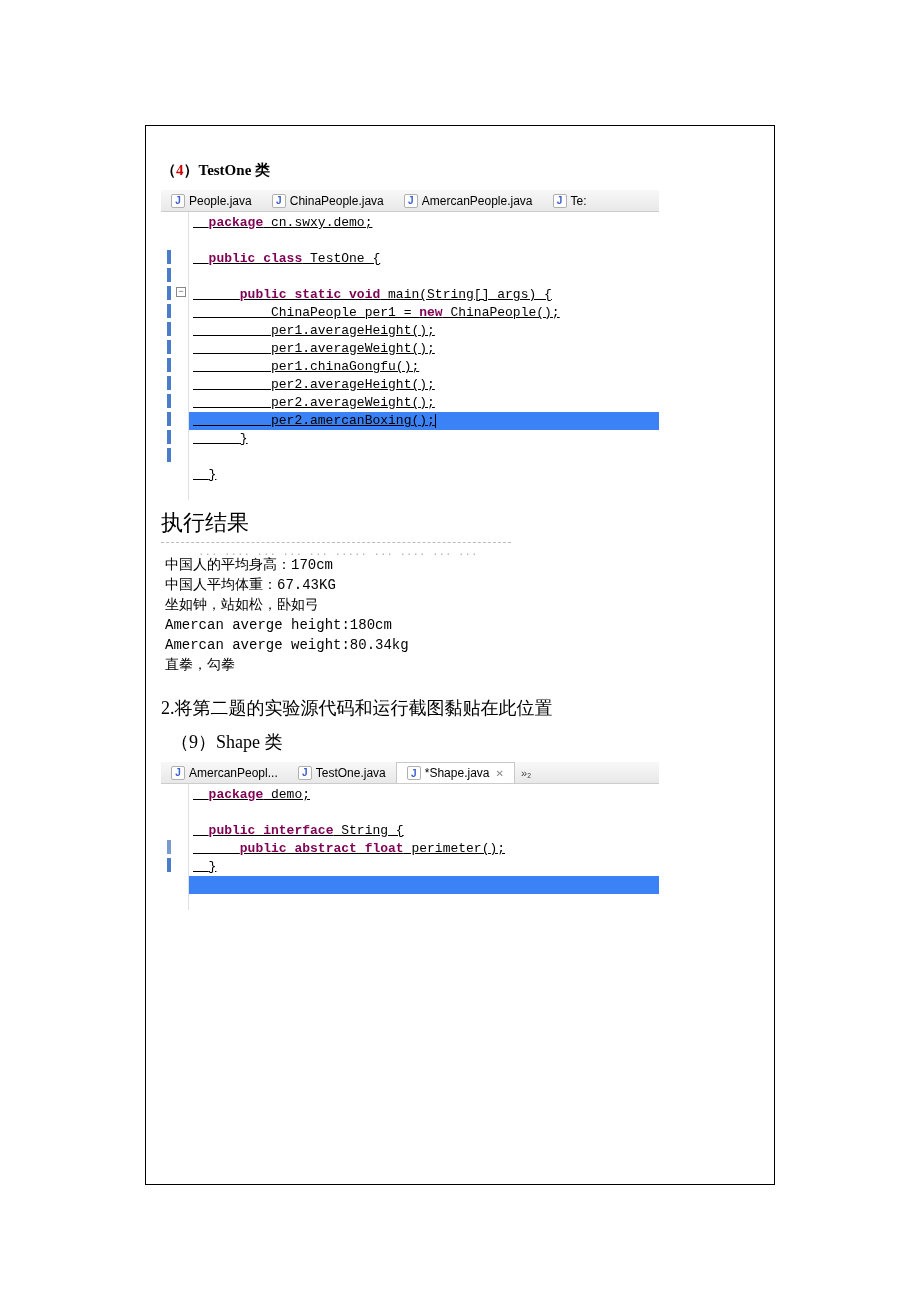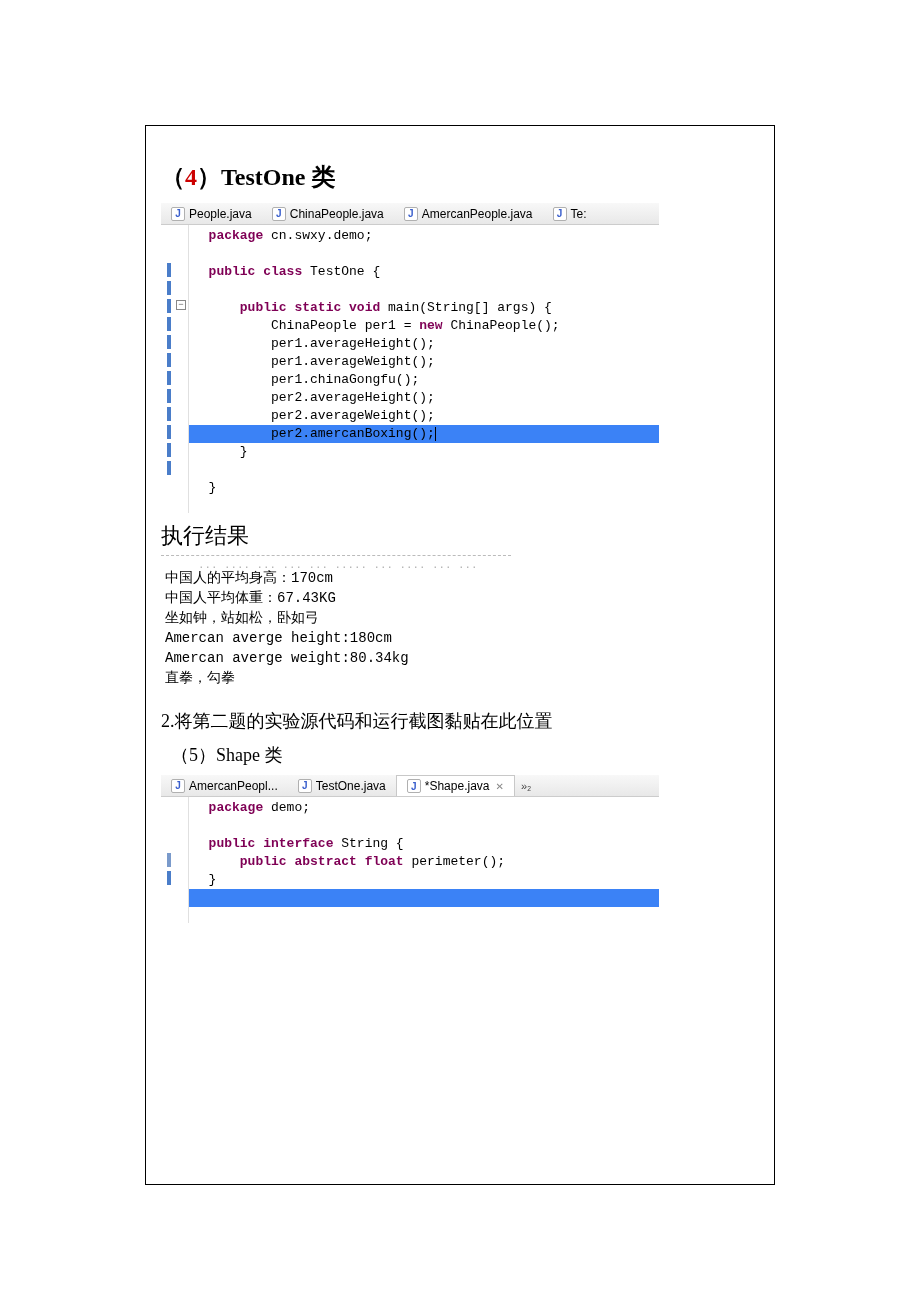--- a/index.html
+++ b/index.html
@@ -15,7 +15,7 @@
       min-height: 1060px;
     }
     .heading {
-      font-size: 24px;
+      font-size: 15px;
       font-weight: bold;
       font-family: "SimSun", serif;
       margin-bottom: 10px;

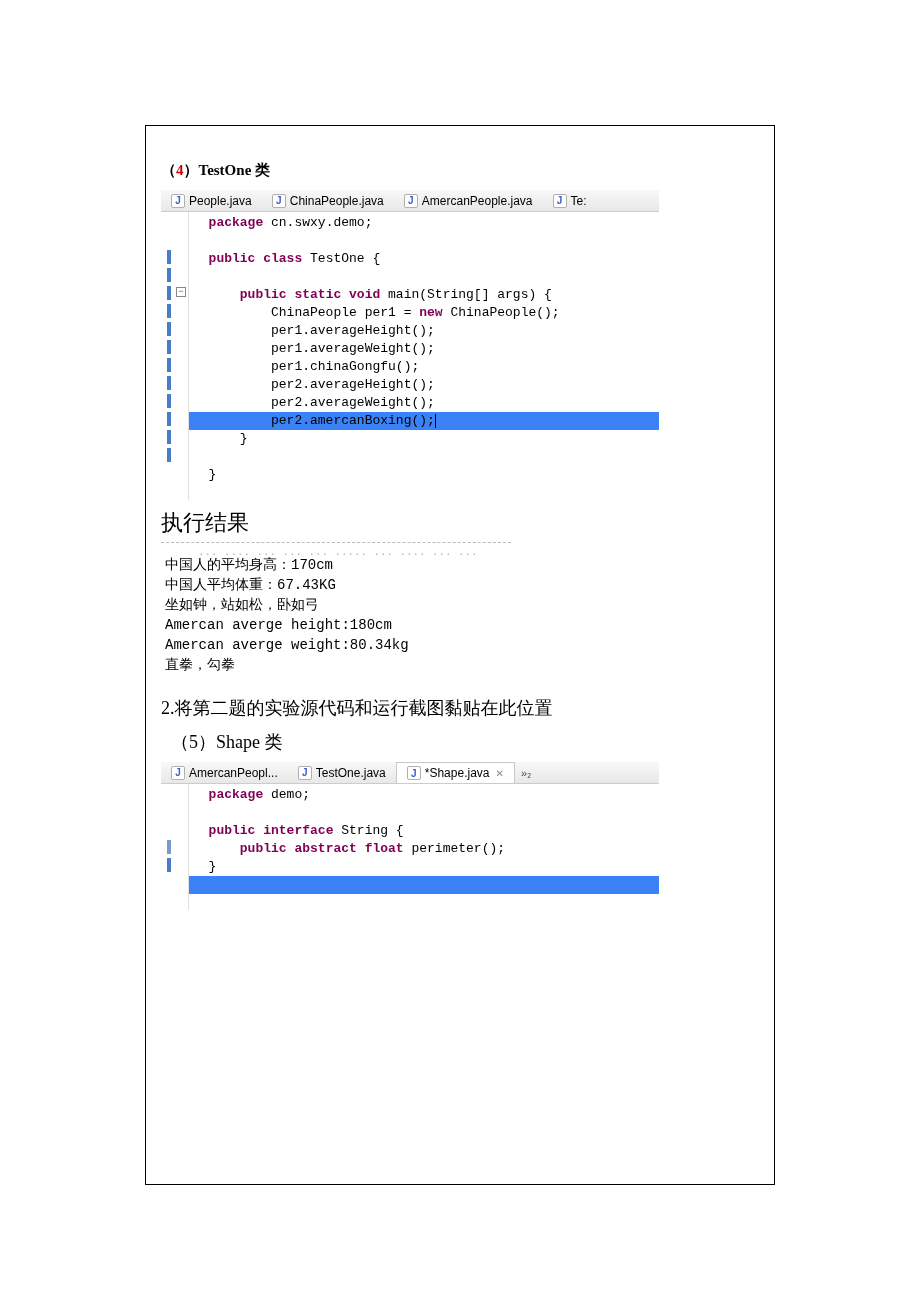--- a/index.html
+++ b/index.html
@@ -132,6 +132,7 @@
       height: 18px;
       padding-left: 4px;
       white-space: pre;
+      text-decoration: underline;
     }
     .code-line.hl {
       background: #3b82f6;

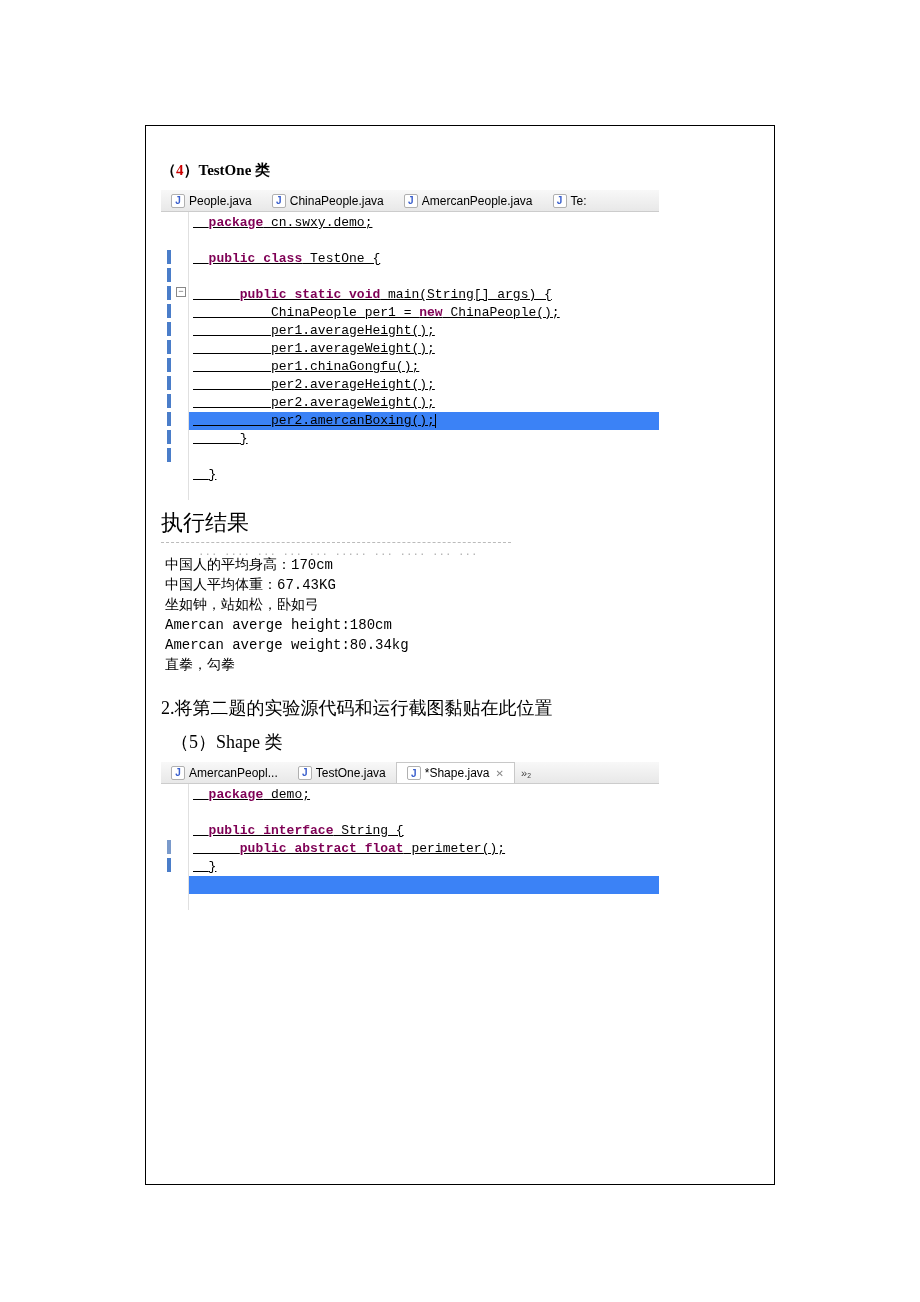--- a/index.html
+++ b/index.html
@@ -272,7 +272,7 @@
 
   <div class="body-text">2.将第二题的实验源代码和运行截图黏贴在此位置</div>
 
-  <div class="sub-heading">（5）Shape 类</div>
+  <div class="sub-heading">（9）Shape 类</div>
 
   <div class="editor-block second" style="width:498px;">
     <div class="tab-bar" id="tabbar2">

